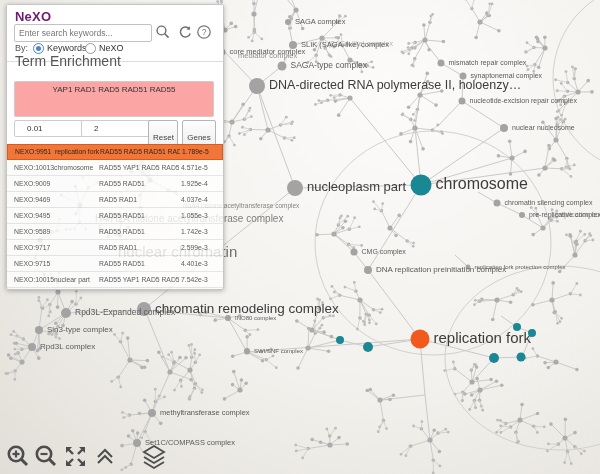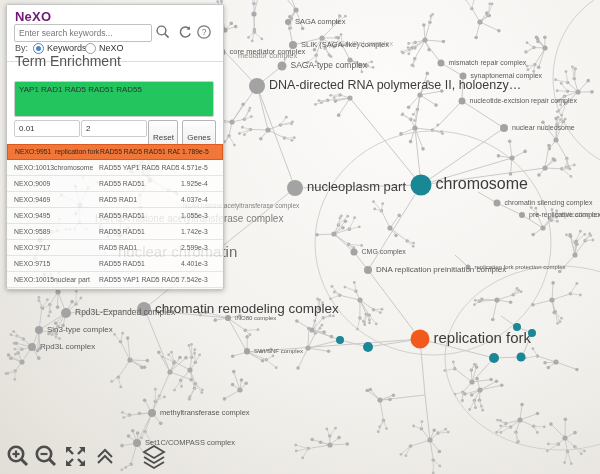--- a/index.html
+++ b/index.html
@@ -38,7 +38,7 @@
   #genes-textarea{
     position:absolute;left:7px;top:76px;width:190px;height:28px;resize:none;
     border:1px solid #ccc;border-radius:2px;font-size:8px;color:#333;padding:3px 4px;
-    font-family:"Liberation Sans",sans-serif;background:#22c55e;outline:none;line-height:1.3;
+    font-family:"Liberation Sans",sans-serif;background:#fca5a5;outline:none;line-height:1.3;text-align:center;
   }
   .numinput{
     position:absolute;top:115px;height:13px;width:56px;border:1px solid #ccc;border-radius:2px;

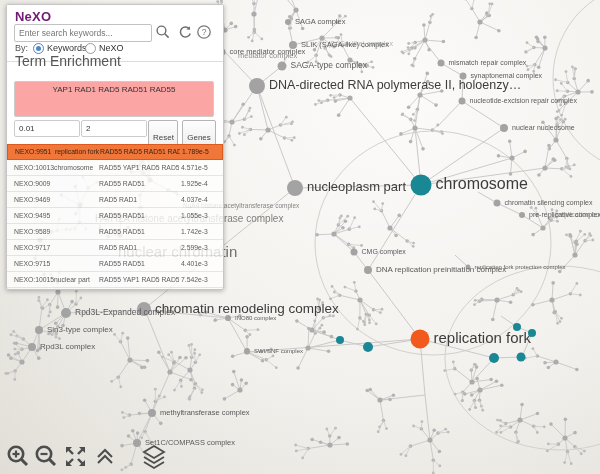--- a/index.html
+++ b/index.html
@@ -42,7 +42,7 @@
   }
   .numinput{
     position:absolute;top:115px;height:13px;width:56px;border:1px solid #ccc;border-radius:2px;
-    font-size:8px;color:#333;padding:1px 4px;background:#fff;font-family:"Liberation Sans",sans-serif;outline:none;
+    font-size:8px;color:#333;padding:1px 12px;background:#fff;font-family:"Liberation Sans",sans-serif;outline:none;
   }
   #pval-input{left:7px;} #depth-input{left:74px;}
   .btn{

